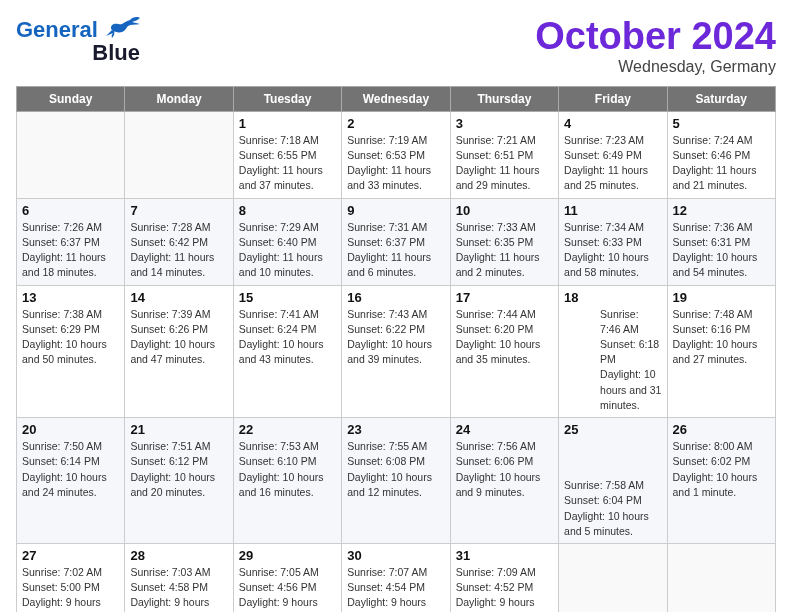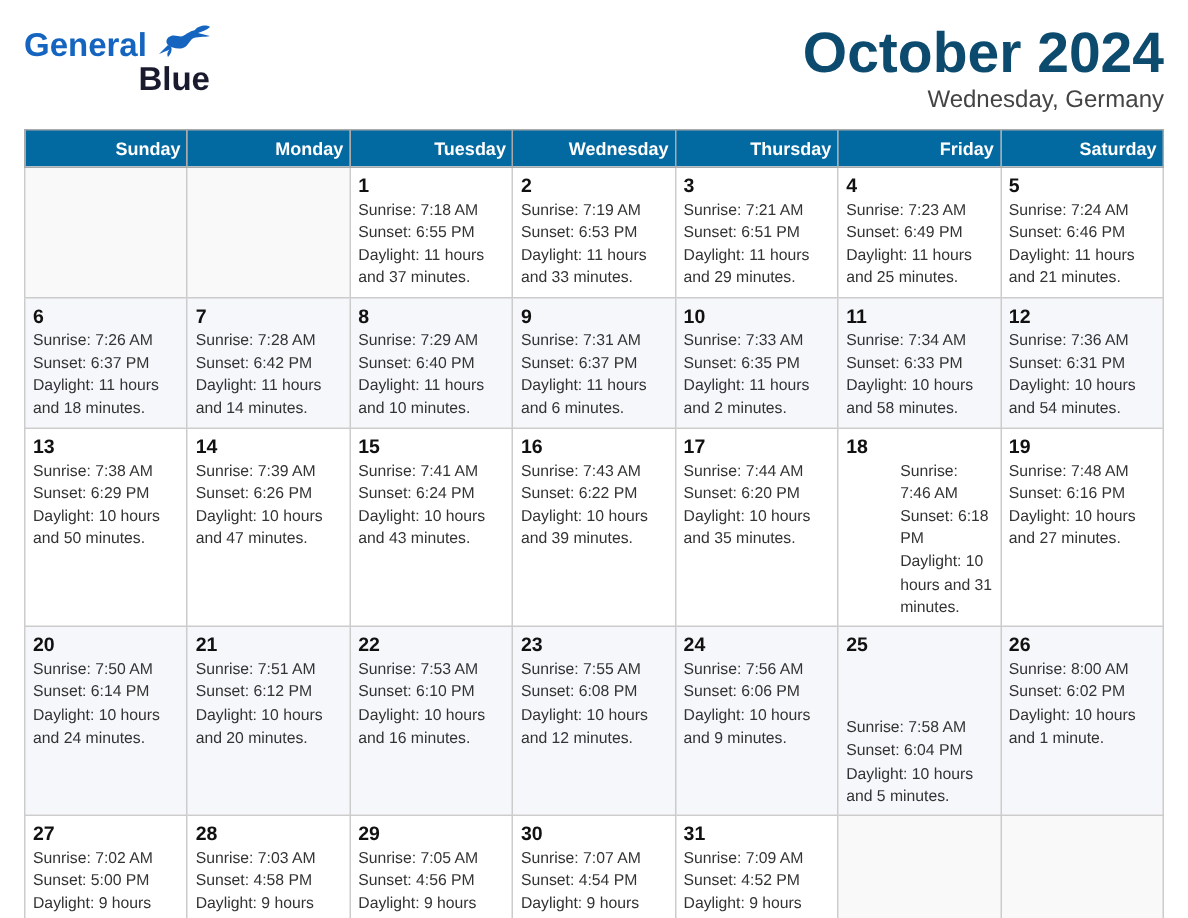--- a/index.html
+++ b/index.html
@@ -27,7 +27,7 @@
     .month-title {
       font-size: 38px;
       font-weight: bold;
-      color: #0c4a6e;
+      color: #6d28d9;
       line-height: 1.1;
     }
     .location-title {

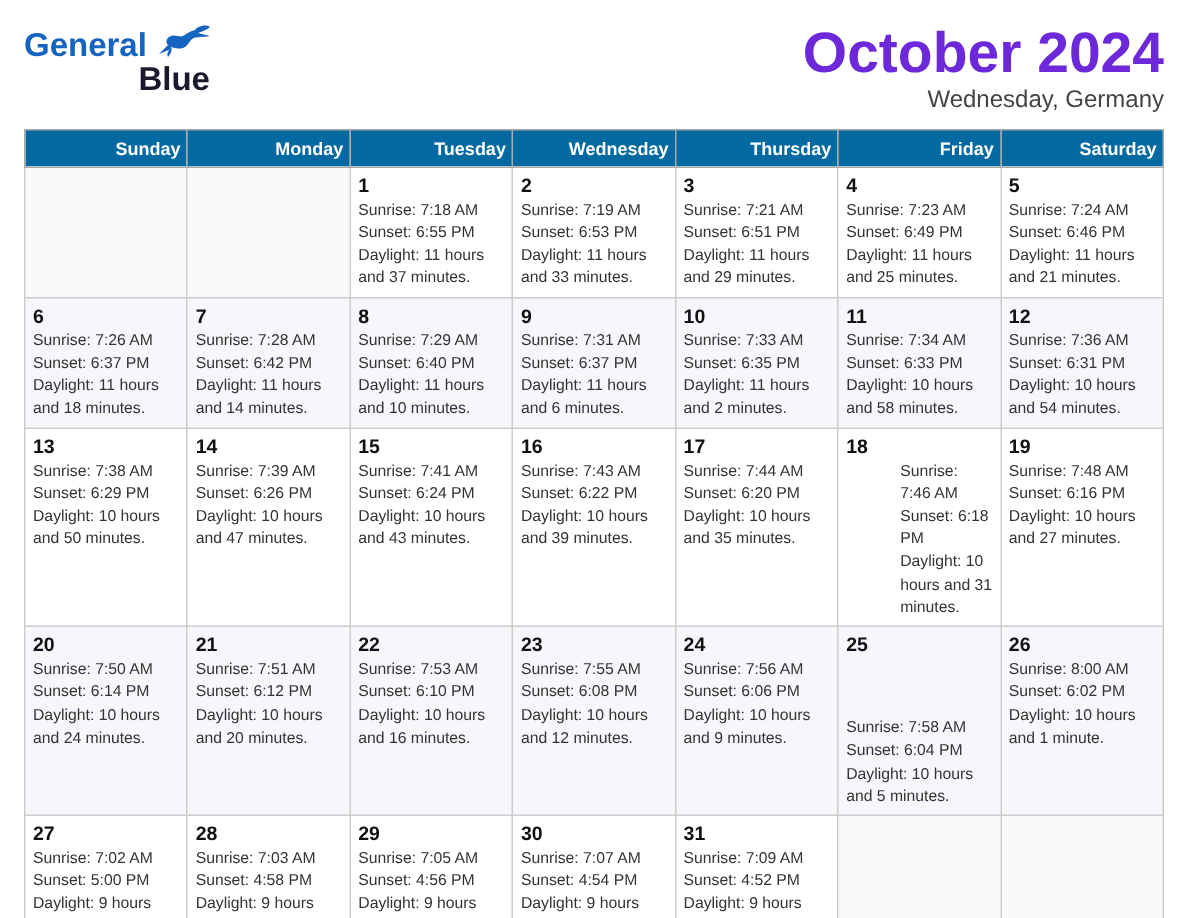--- a/index.html
+++ b/index.html
@@ -40,10 +40,10 @@
       font-size: 11px;
     }
     .calendar-table th {
-      background: #0369a1;
+      background: #737373;
       color: #fff;
       padding: 5px 4px;
-      text-align: right;
+      text-align: center;
       font-size: 12px;
       border: 1px solid #aaa;
     }

